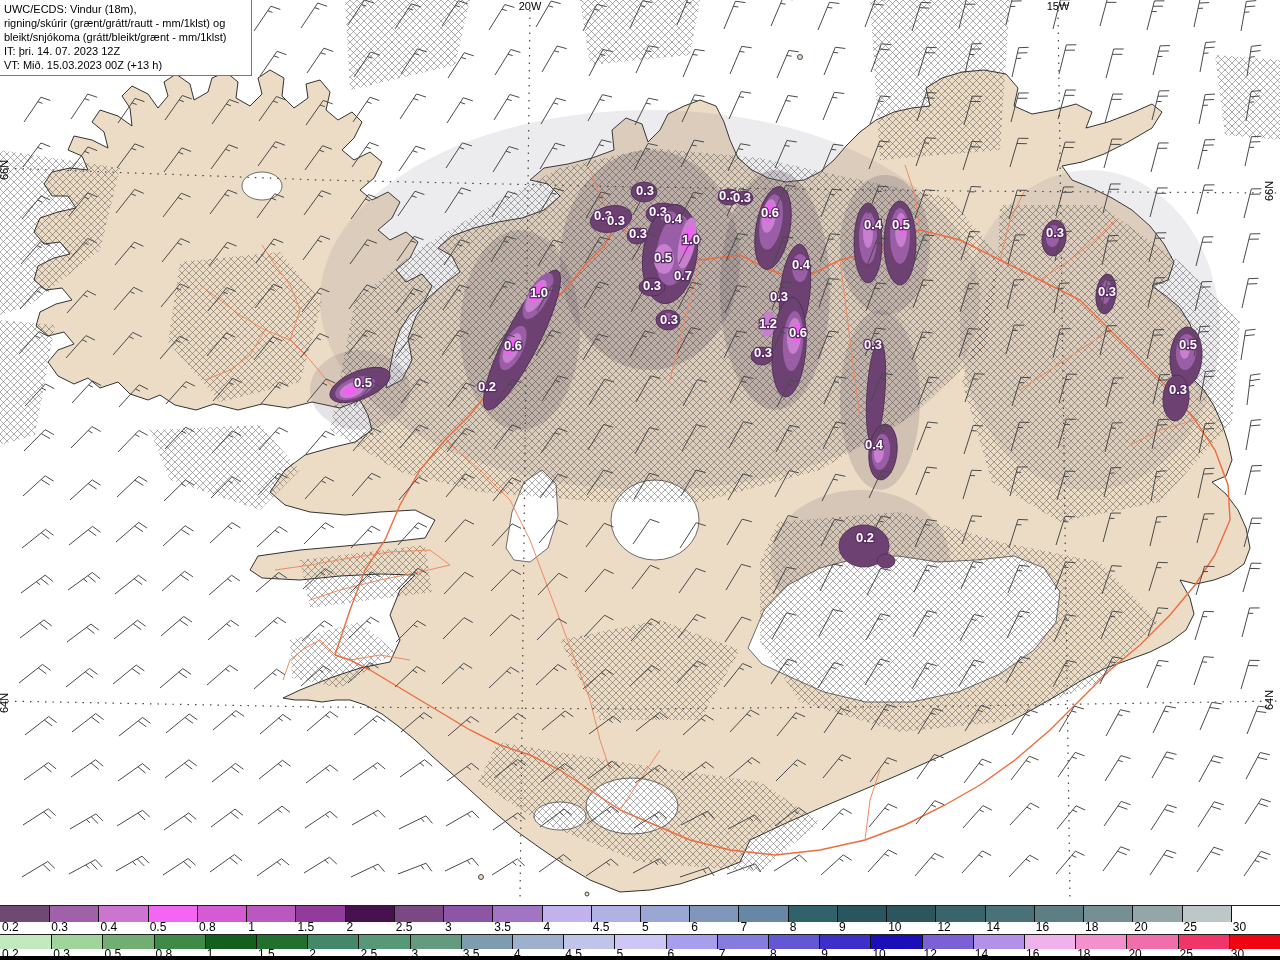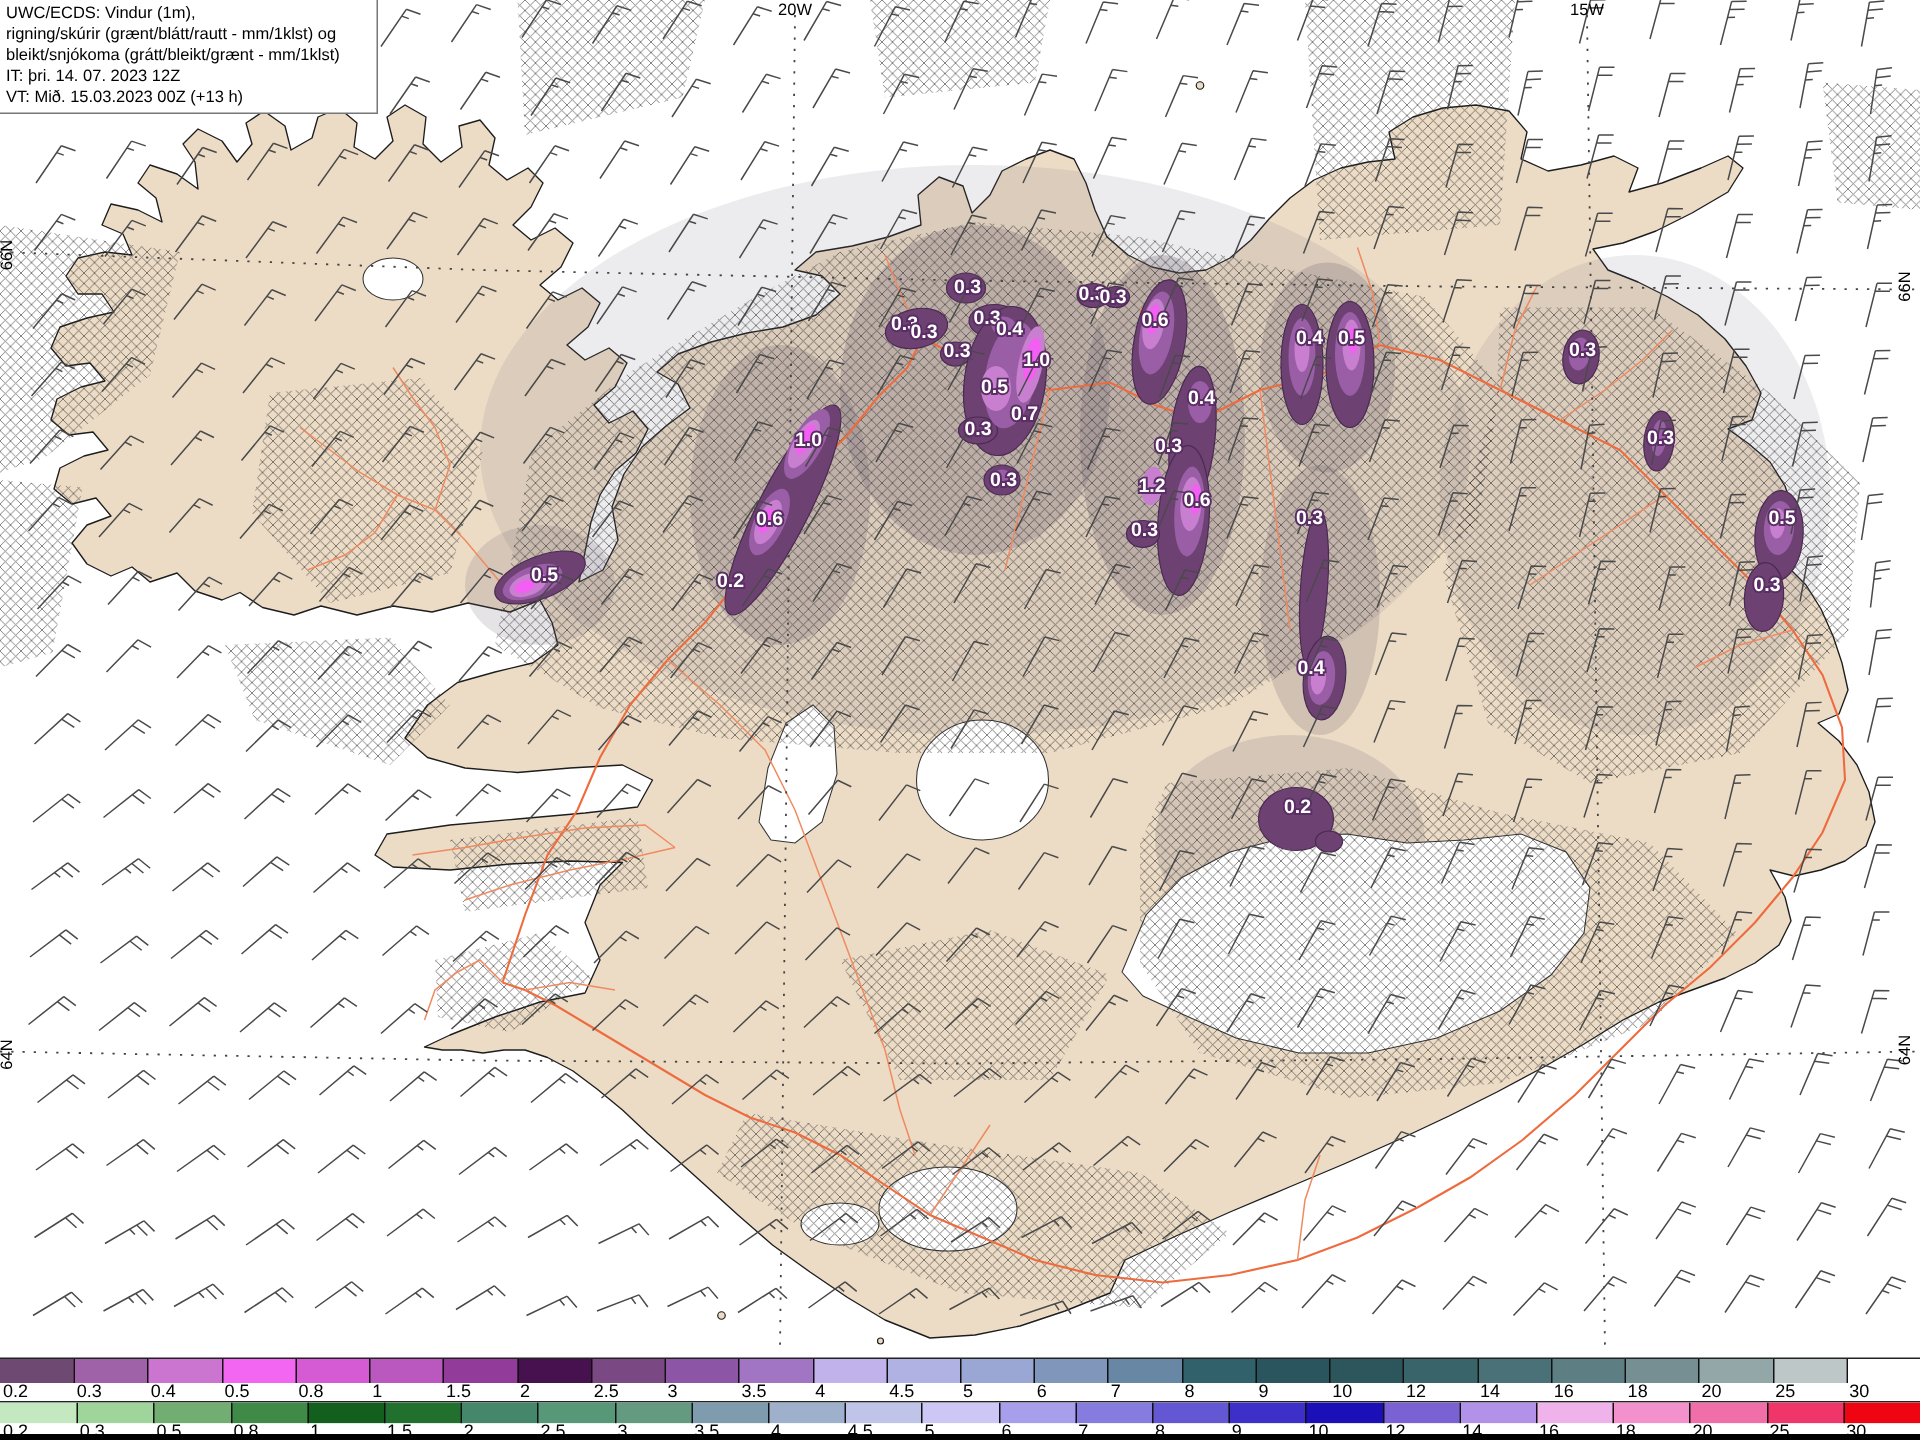--- a/index.html
+++ b/index.html
@@ -719,7 +719,7 @@
     </svg>
 
     <div id="titlebox">
-      <div><b>UWC/ECDS</b><span>: Vindur (1m),</span></div>
+      <div><b>UWC/ECDS</b><span>: Vindur (18m),</span></div>
       <div>rigning/skúrir (grænt/blátt/rautt - mm/1klst) og</div>
       <div>bleikt/snjókoma (grátt/bleikt/grænt - mm/1klst)</div>
       <div>IT: þri. 14. 07. 2023 12Z</div>

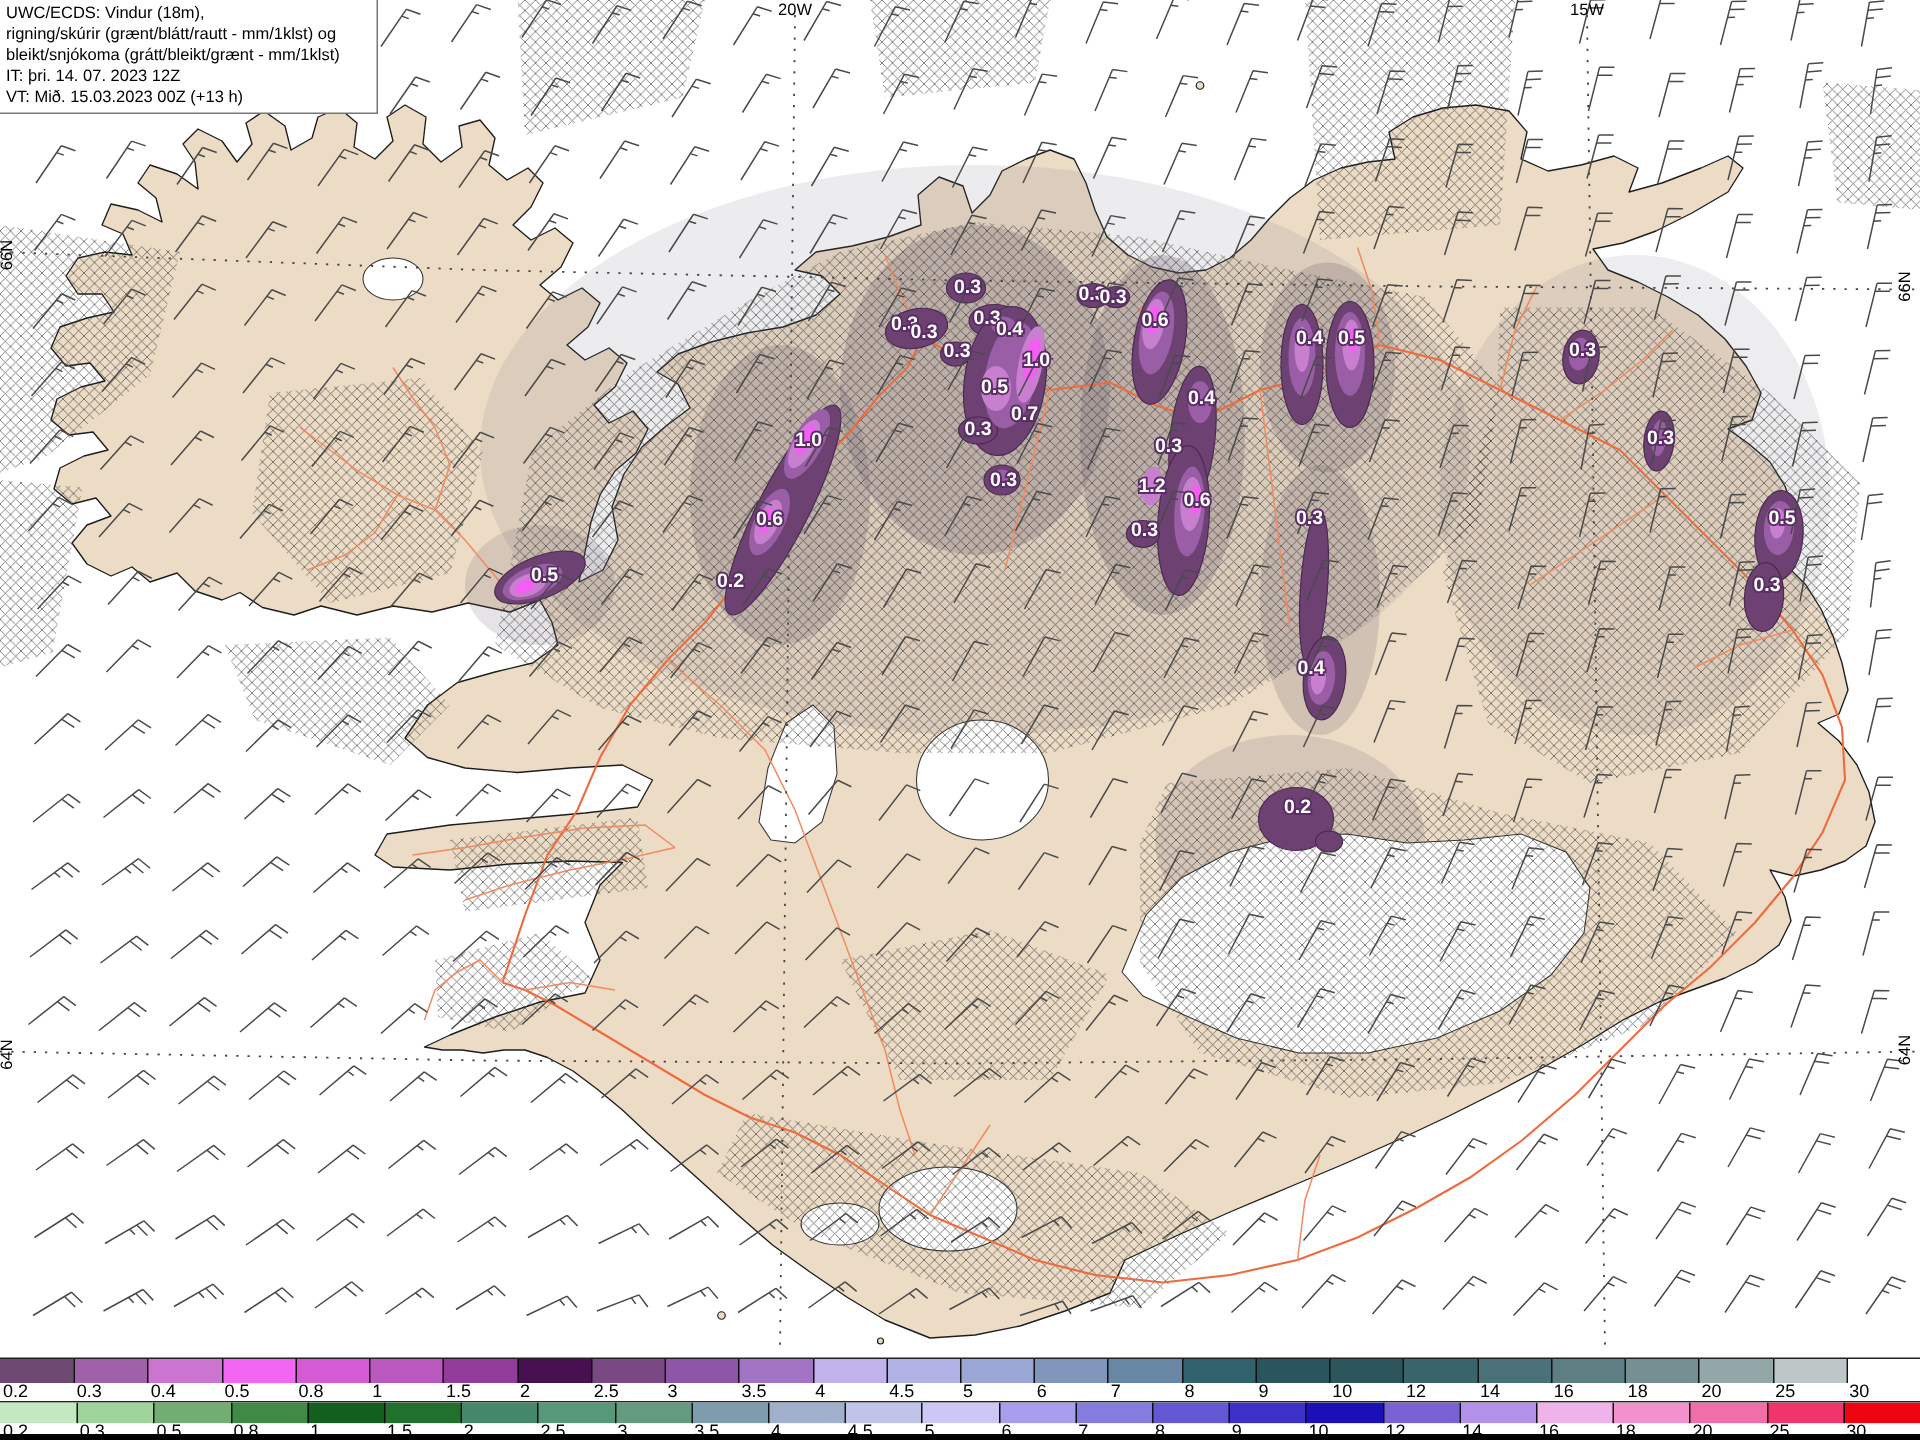--- a/index.html
+++ b/index.html
@@ -720,7 +720,7 @@
 
     <div id="titlebox">
       <div><b>UWC/ECDS</b><span>: Vindur (18m),</span></div>
-      <div>rigning/skúrir (grænt/blátt/rautt - mm/1klst) og</div>
+      <div>rigning/skúrir (grænt/grátt/rautt - mm/1klst) og</div>
       <div>bleikt/snjókoma (grátt/bleikt/grænt - mm/1klst)</div>
       <div>IT: þri. 14. 07. 2023 12Z</div>
       <div><b>VT: Mið. 15.03.2023 00Z</b><span> (+13 h)</span></div>

